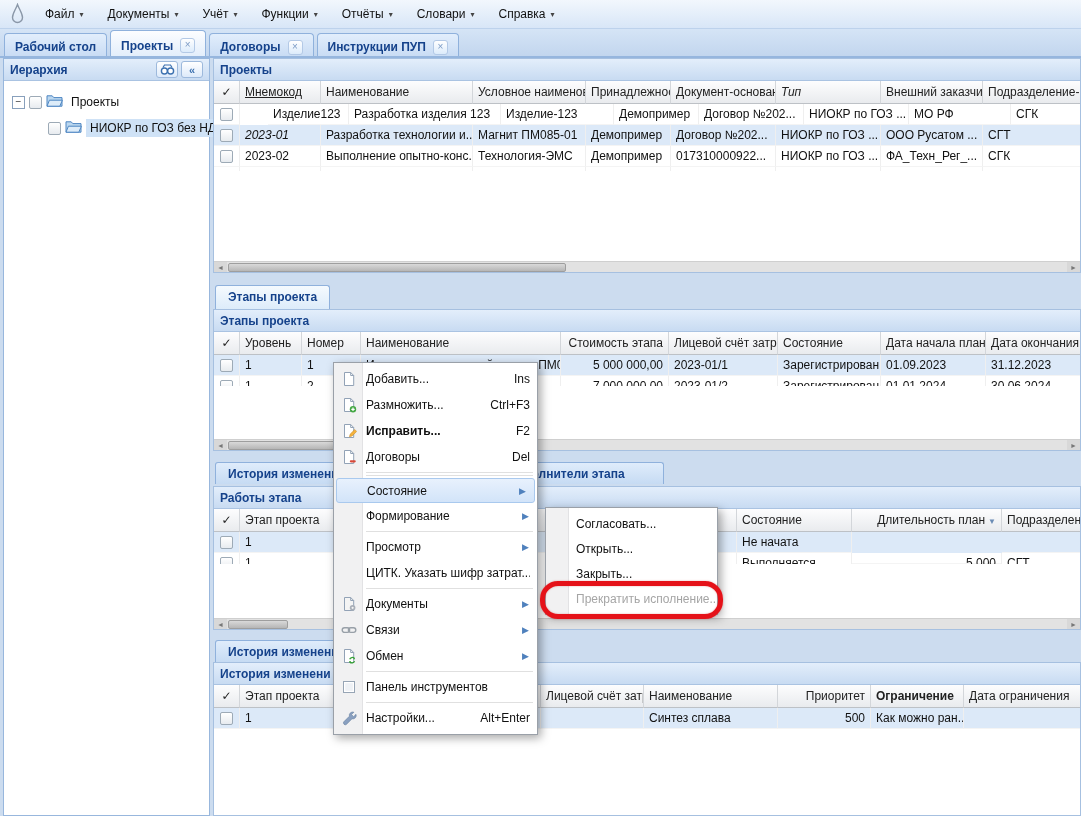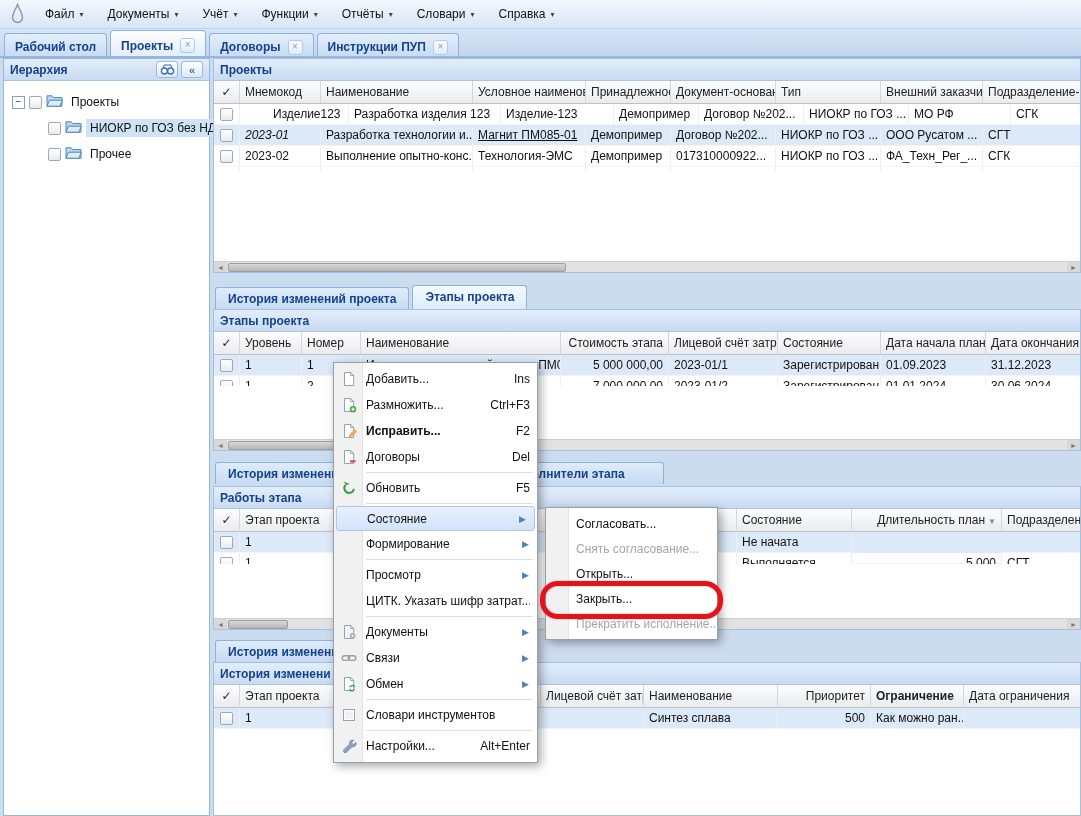--- a/index.html
+++ b/index.html
@@ -226,7 +226,7 @@
   <div class="tbl">
       <div class="thead">
         <div class="th cbc">✓</div>
-        <div class="th" style="width: 81px;"><span>Мнемокод</span></div>
+        <div class="th" style="width: 81px; text-decoration: underline;"><span>Мнемокод</span></div>
         <div class="th" style="width: 152px;"><span>Наименование</span></div>
         <div class="th" style="width: 113px;"><span>Условное наименова</span></div>
         <div class="th" style="width: 85px;"><span>Принадлежность</span></div>

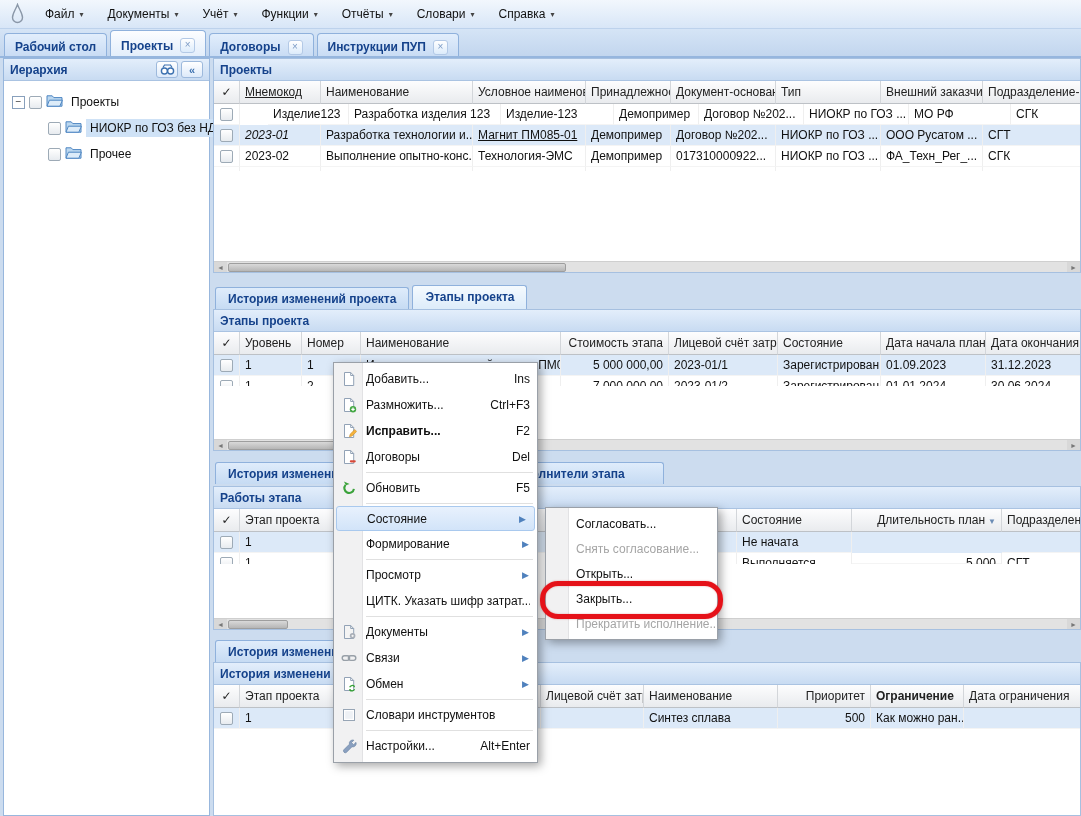--- a/index.html
+++ b/index.html
@@ -231,7 +231,7 @@
         <div class="th" style="width: 113px;"><span>Условное наименова</span></div>
         <div class="th" style="width: 85px;"><span>Принадлежность</span></div>
         <div class="th" style="width: 105px;"><span>Документ-основан</span></div>
-        <div class="th" style="width: 105px;"><span>Тип</span></div>
+        <div class="th" style="width: 105px; font-style: italic;"><span>Тип</span></div>
         <div class="th" style="width: 102px;"><span>Внешний заказчик</span></div>
         <div class="th" style="width: 99px;"><span>Подразделение-от</span></div>
       </div>

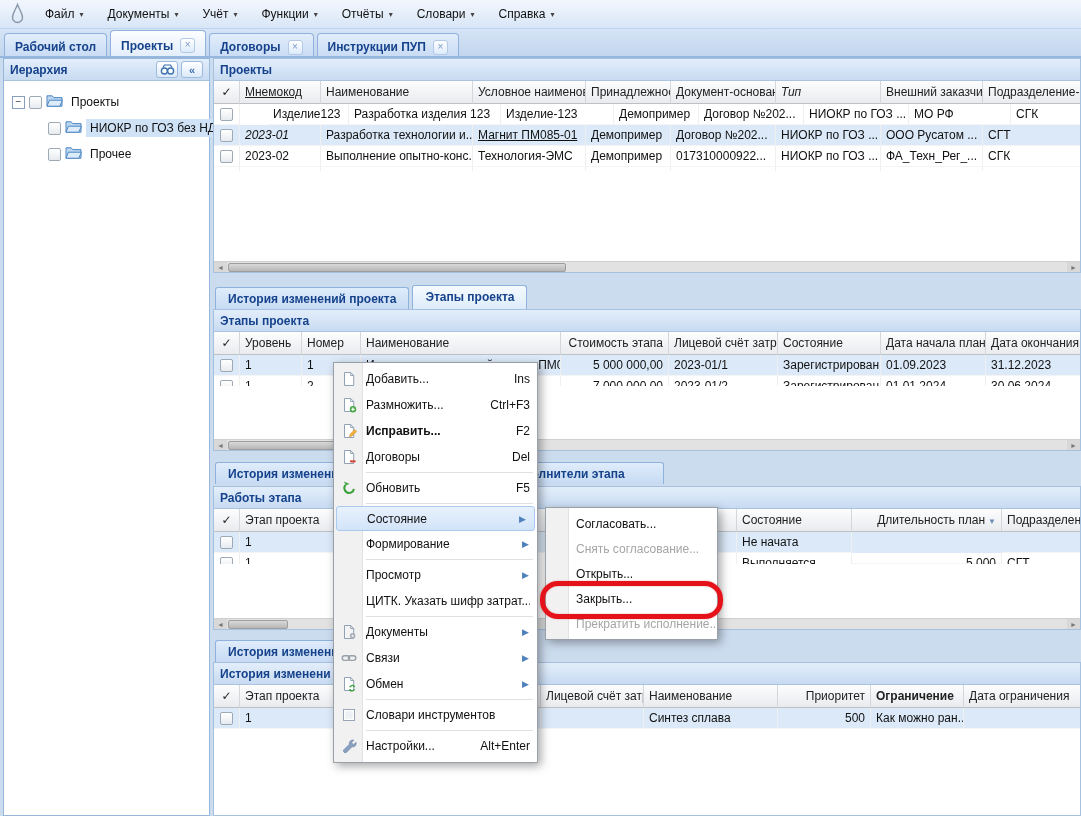--- a/index.html
+++ b/index.html
@@ -254,7 +254,7 @@
         </div>
         <div class="td" style="width: 81px; font-style: italic;">2023-01</div>
         <div class="td" style="width: 152px;">Разработка технологии и...</div>
-        <div class="td" style="width: 113px; text-decoration: underline;">Магнит ПМ085-01</div>
+        <div class="td" style="width: 113px;">Магнит ПМ085-01</div>
         <div class="td" style="width: 85px;">Демопример</div>
         <div class="td" style="width: 105px;">Договор №202...</div>
         <div class="td" style="width: 105px;">НИОКР по ГОЗ ...</div>

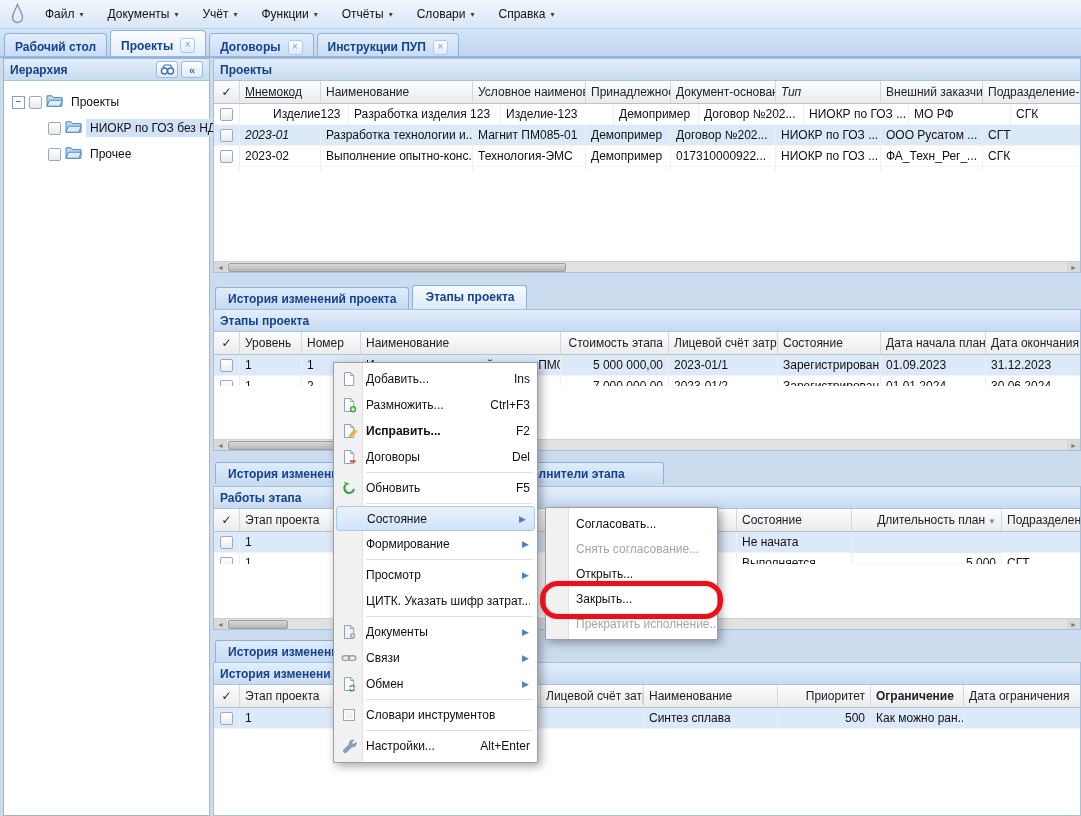--- a/index.html
+++ b/index.html
@@ -207,14 +207,6 @@
             </svg></span>
         <span class="tree-label selected">НИОКР по ГОЗ без НДС</span>
       </div>
-      <div class="tree-row">
-        <span class="checkbox"></span>
-        <span><svg width="17" height="13" viewBox="0 0 17 13">
-              <path d="M1 1.8h5.2l1.6 1.8H16v8.6H1z" fill="#bcd8f0" stroke="#4e86c2"></path>
-              <path d="M1 12.2l2.4-6h13l-2.6 6z" fill="#ddecf9" stroke="#4e86c2"></path>
-            </svg></span>
-        <span class="tree-label">Прочее</span>
-      </div>
     </div>
   </div>
 </div>

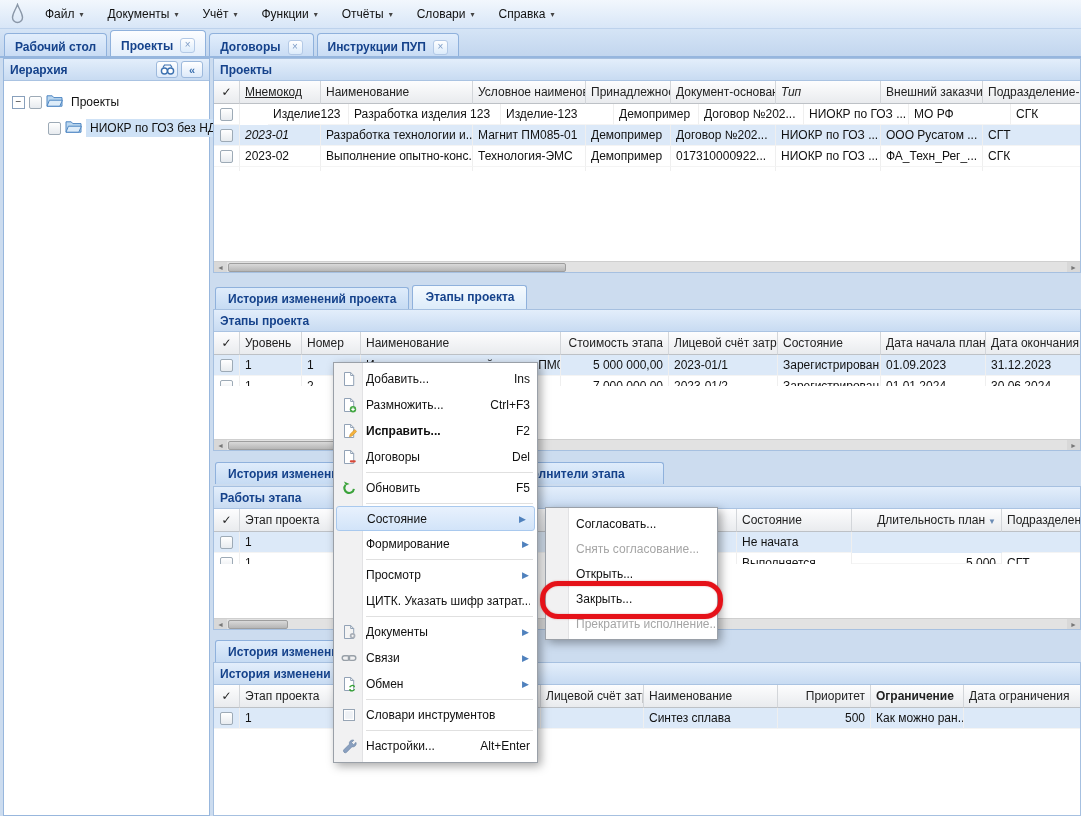--- a/index.html
+++ b/index.html
@@ -290,7 +290,6 @@
 </div>
 
 <div class="subtabs" id="tabs1">
-    <div class="stab">История изменений проекта</div>
     <div class="stab active">Этапы проекта</div>
   </div>
 

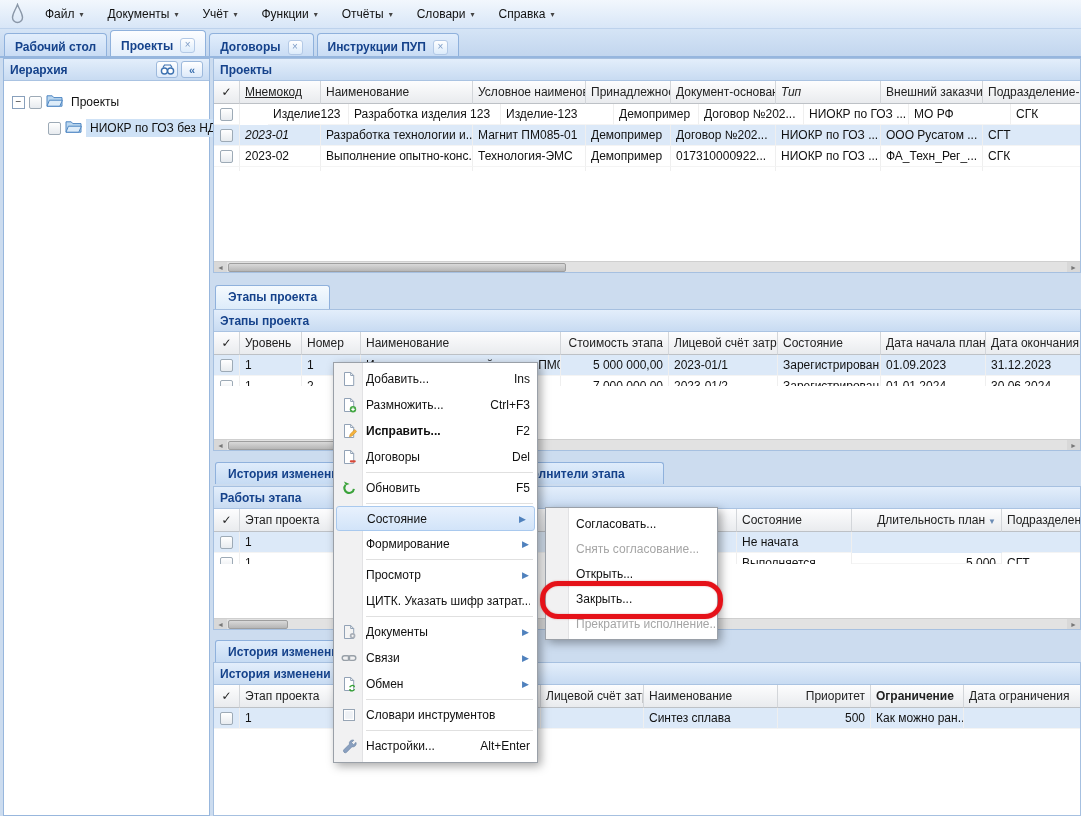--- a/index.html
+++ b/index.html
@@ -474,16 +474,6 @@
       <span class="cm-short">Del</span>
     </div>
     <div class="cm-sep"></div>
-    <div class="cm-item">
-      <span class="mi-icon">
-        <svg width="16" height="16" viewBox="0 0 16 16">
-          <path d="M12.9 8.8A4.8 4.8 0 114.6 4.9" fill="none" stroke="#3aa23a" stroke-width="2.1"></path>
-          <path d="M2.9 1.4l2 3.8 3.7-1.3z" fill="#3aa23a"></path>
-        </svg>
-      </span>
-      <span class="cm-label">Обновить</span>
-      <span class="cm-short">F5</span>
-    </div>
     <div class="cm-sep"></div>
     <div class="cm-item hl">
       <span class="mi-icon"></span>

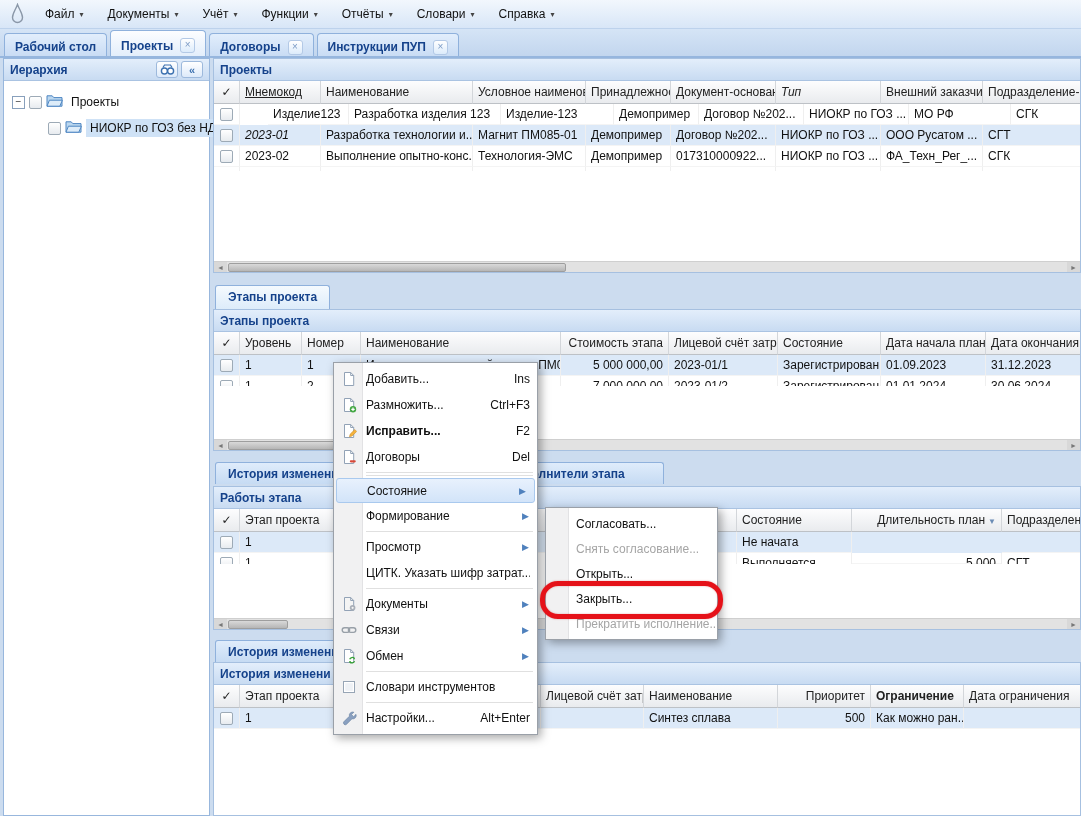--- a/index.html
+++ b/index.html
@@ -557,9 +557,6 @@
     <div class="sm-item">
       <span>Согласовать...</span>
     </div>
-    <div class="sm-item disabled">
-      <span>Снять согласование...</span>
-    </div>
     <div class="sm-item">
       <span>Открыть...</span>
     </div>

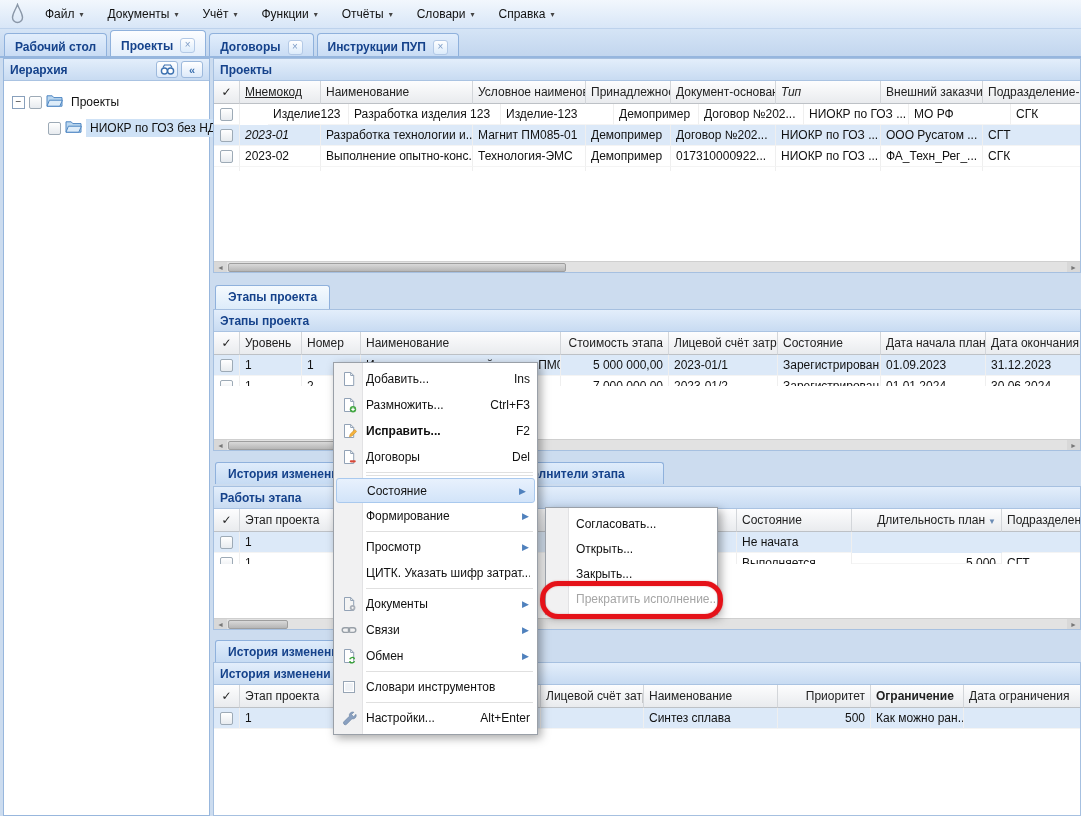--- a/index.html
+++ b/index.html
@@ -540,7 +540,7 @@
           <rect x="4.2" y="4.2" width="7.6" height="7.6" fill="#eef1f5"></rect>
         </svg>
       </span>
-      <span class="cm-label">Словари инструментов</span>
+      <span class="cm-label">Панель инструментов</span>
     </div>
     <div class="cm-sep"></div>
     <div class="cm-item">

